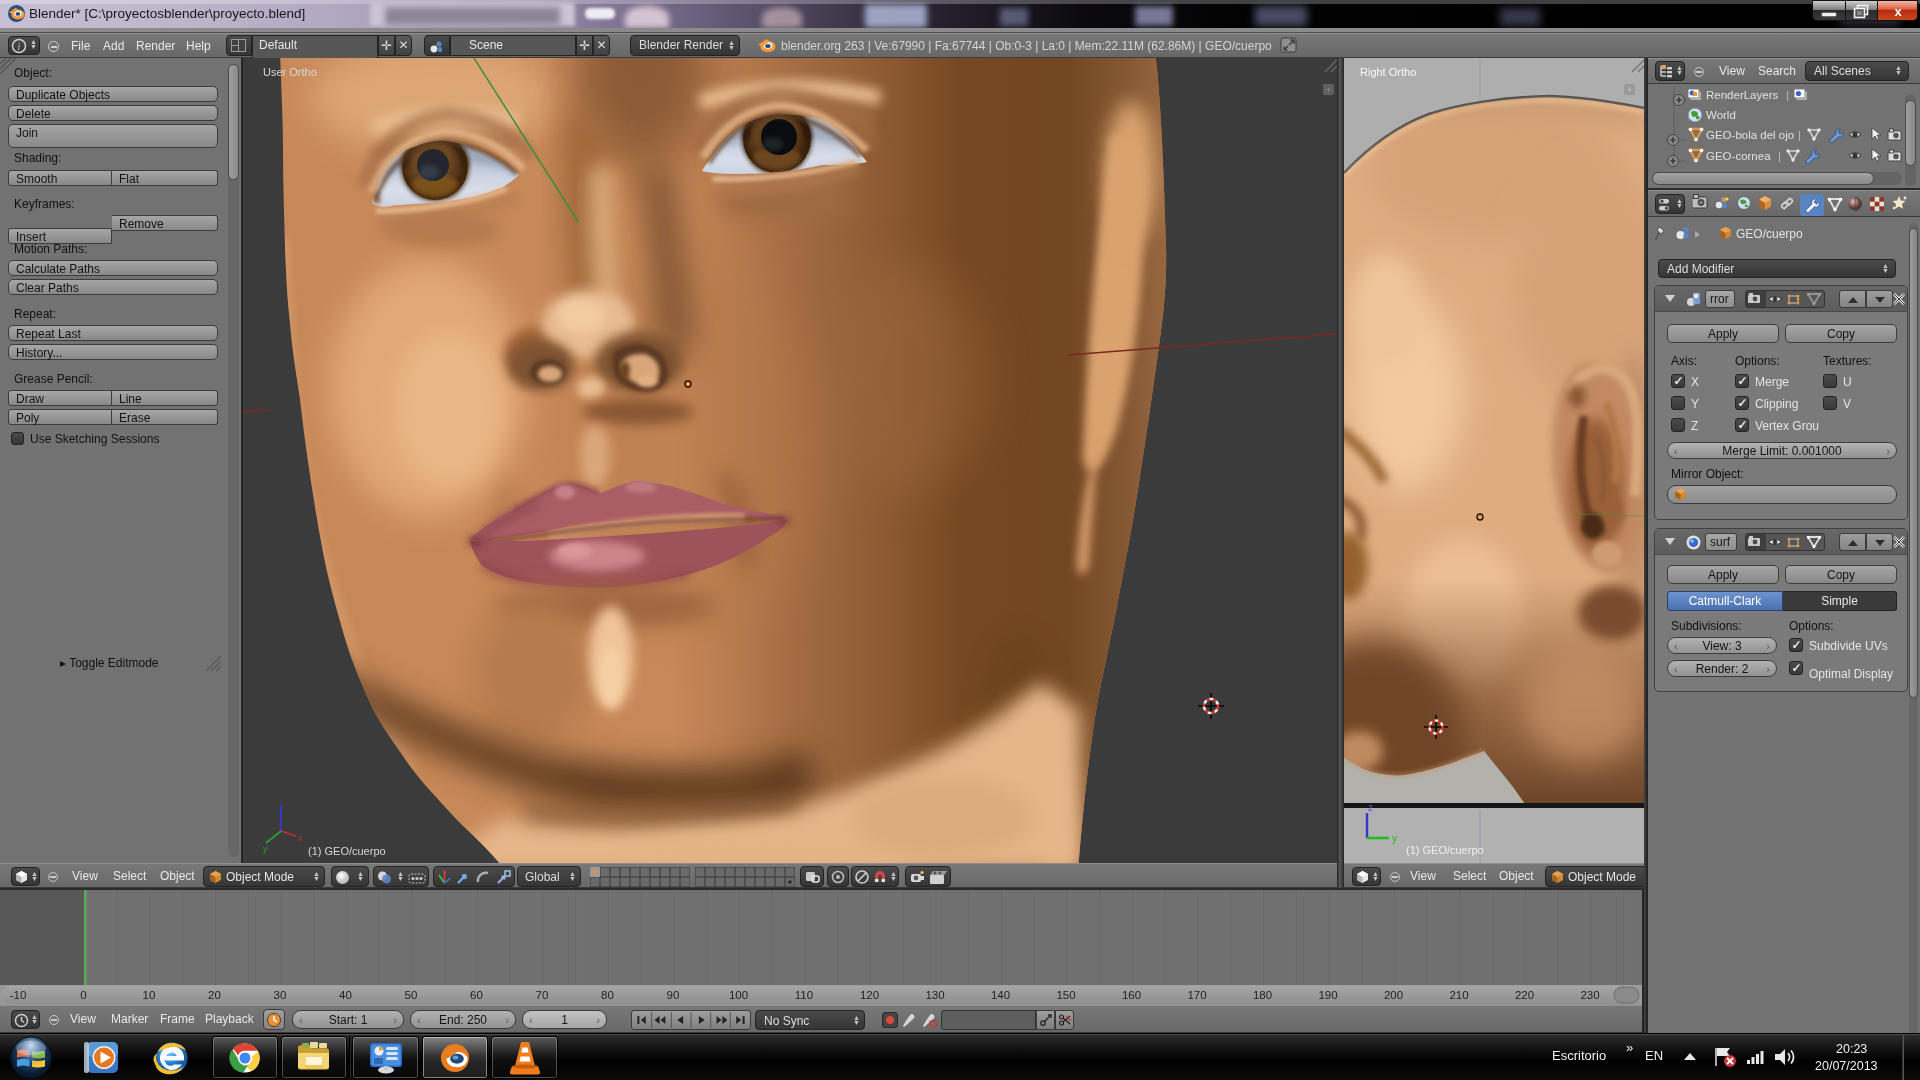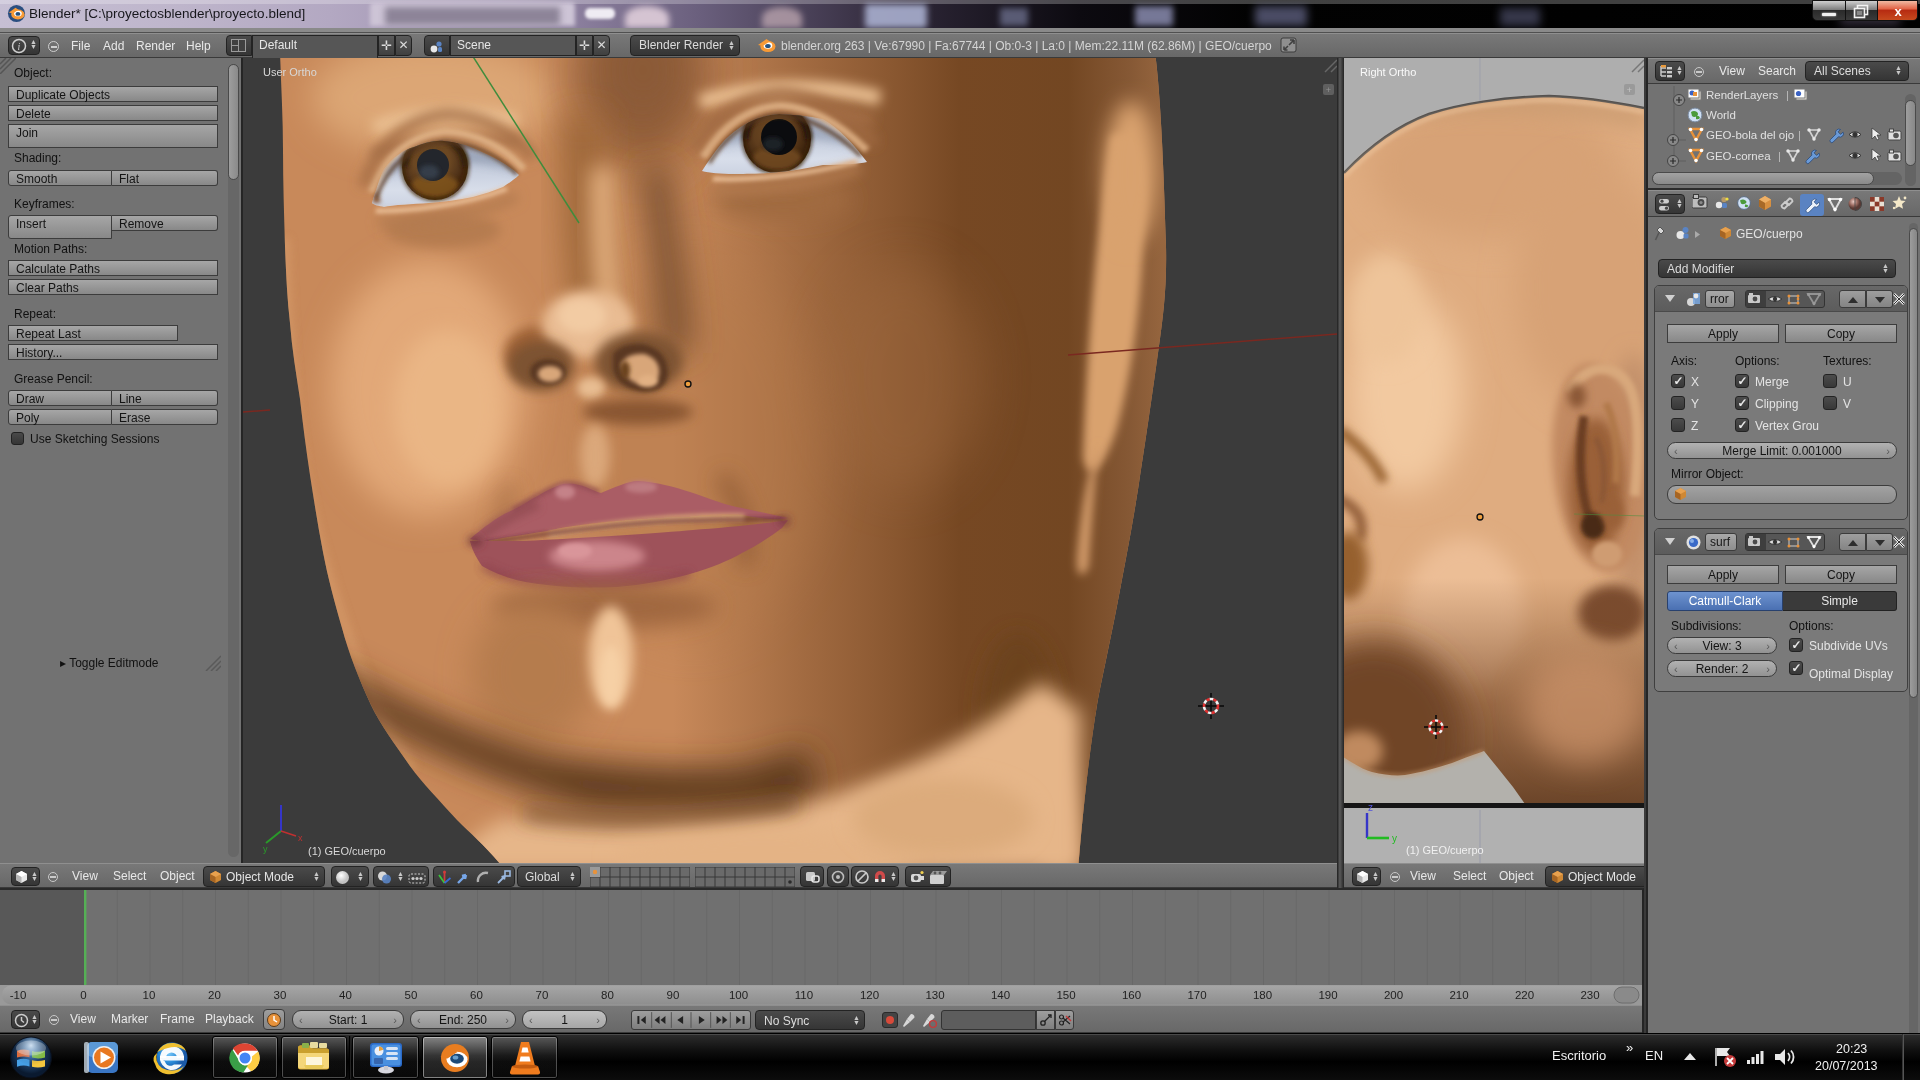--- a/index.html
+++ b/index.html
@@ -104,7 +104,7 @@
           <rect x="9" y="8" width="4" height="5" rx="1.5" fill="#5a84c4"></rect>
         </svg>
 </div>
-<div class="abs" style="left:450px;top:7px;width:126px;height:21px;background:#565656;border:1px solid #232323;color:#e6e6e6;font-size:12px;padding:2px 0 0 6px;">Scene</div>
+<div class="abs" style="left:450px;top:7px;width:126px;height:21px;background:#565656;border:1px solid #232323;color:#e6e6e6;font-size:12px;padding:2px 0 0 18px;">Scene</div>
 <div class="abs" style="left:576px;top:7px;width:17px;height:21px;background:linear-gradient(#5a5a5a,#404040);border:1px solid #232323;color:#ddd;font-size:13px;text-align:center;line-height:19px;">✛</div>
 <div class="abs" style="left:593px;top:7px;width:17px;height:21px;background:linear-gradient(#5a5a5a,#404040);border:1px solid #232323;border-radius:0 4px 4px 0;color:#ddd;font-size:12px;text-align:center;line-height:19px;">✕</div>
 

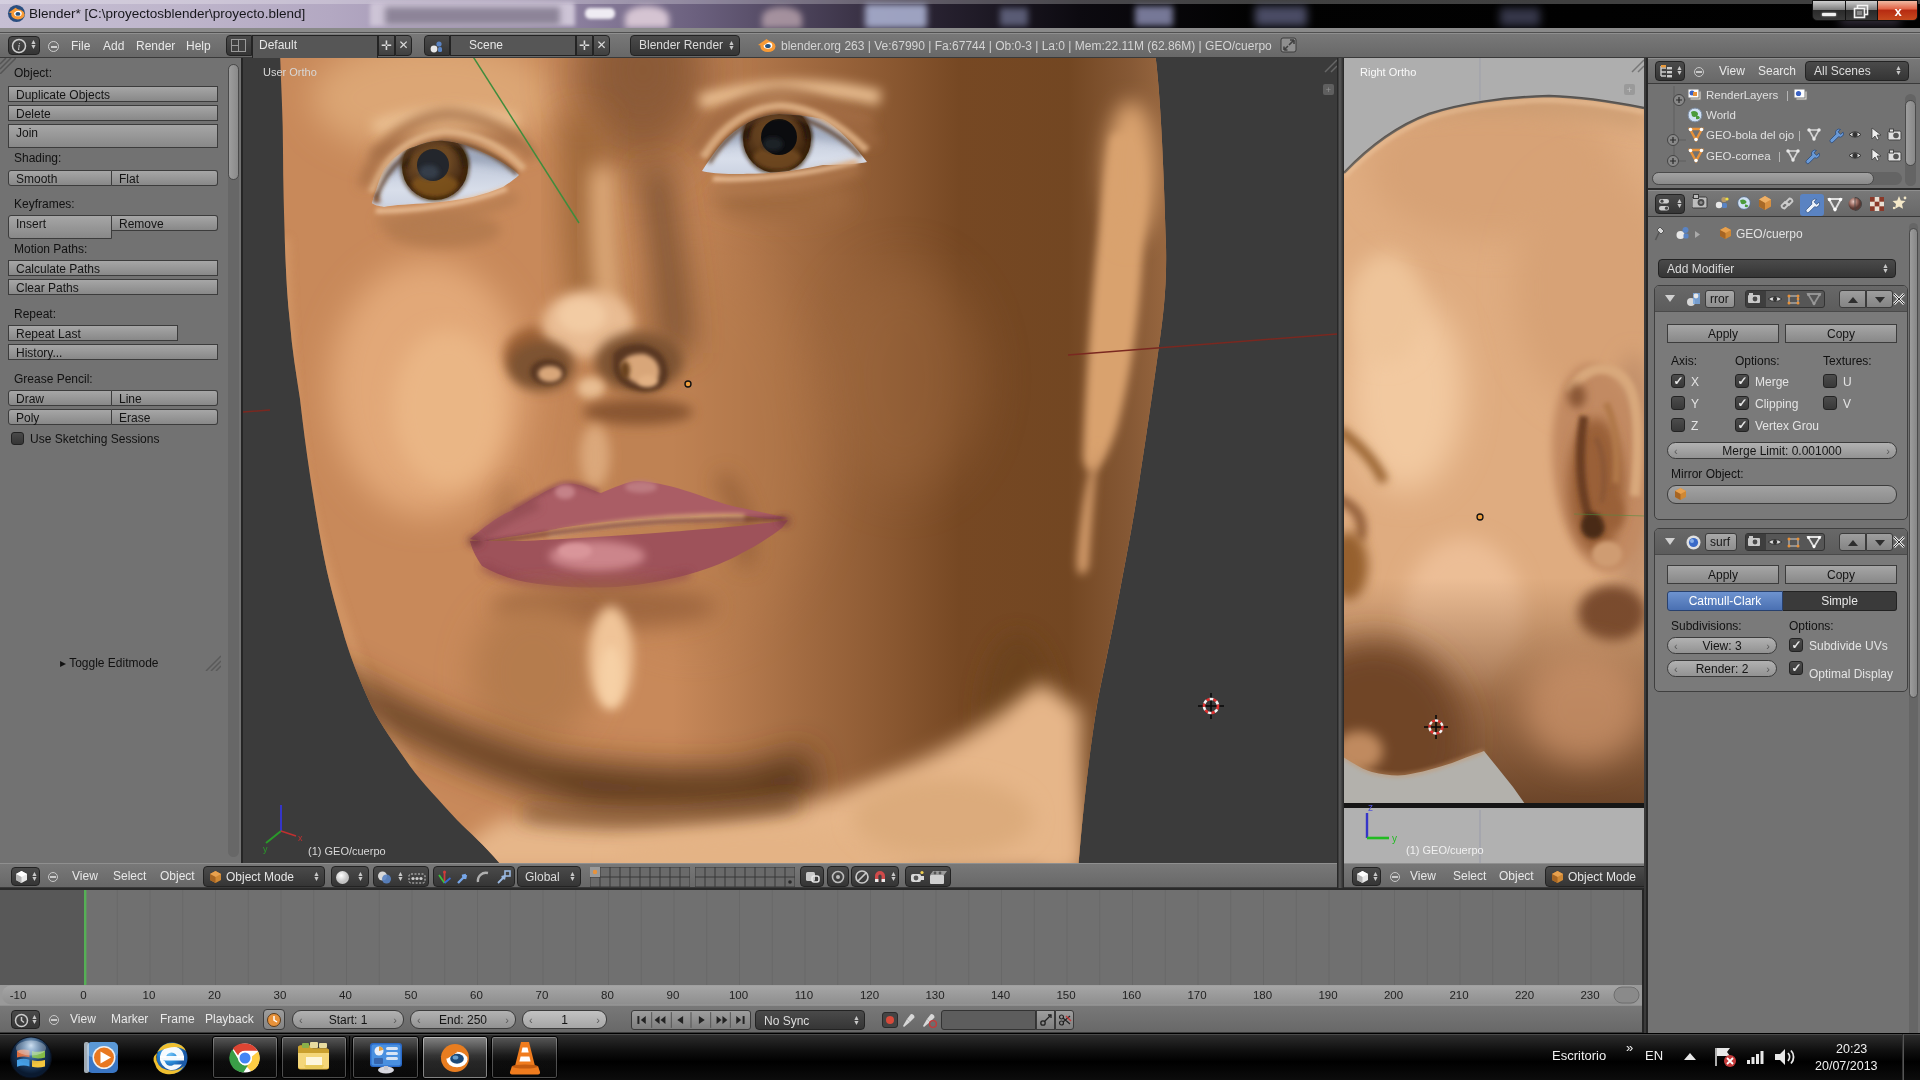--- a/index.html
+++ b/index.html
@@ -7,7 +7,7 @@
 .abs{position:absolute;}
 #stage{position:relative;width:1920px;height:1080px;}
 
-.btn{position:absolute;background:linear-gradient(#a6a6a6,#888);border:1px solid #3c3c3c;border-radius:0;
+.btn{position:absolute;background:linear-gradient(#a6a6a6,#888);border:1px solid #3c3c3c;border-radius:5px;
 color:#141414;font-size:12px;line-height:14px;padding:1px 0 0 7px;}
 .lbl{position:absolute;color:#111;font-size:12px;}
 .wlbl{position:absolute;color:#e2e2e2;font-size:12px;}

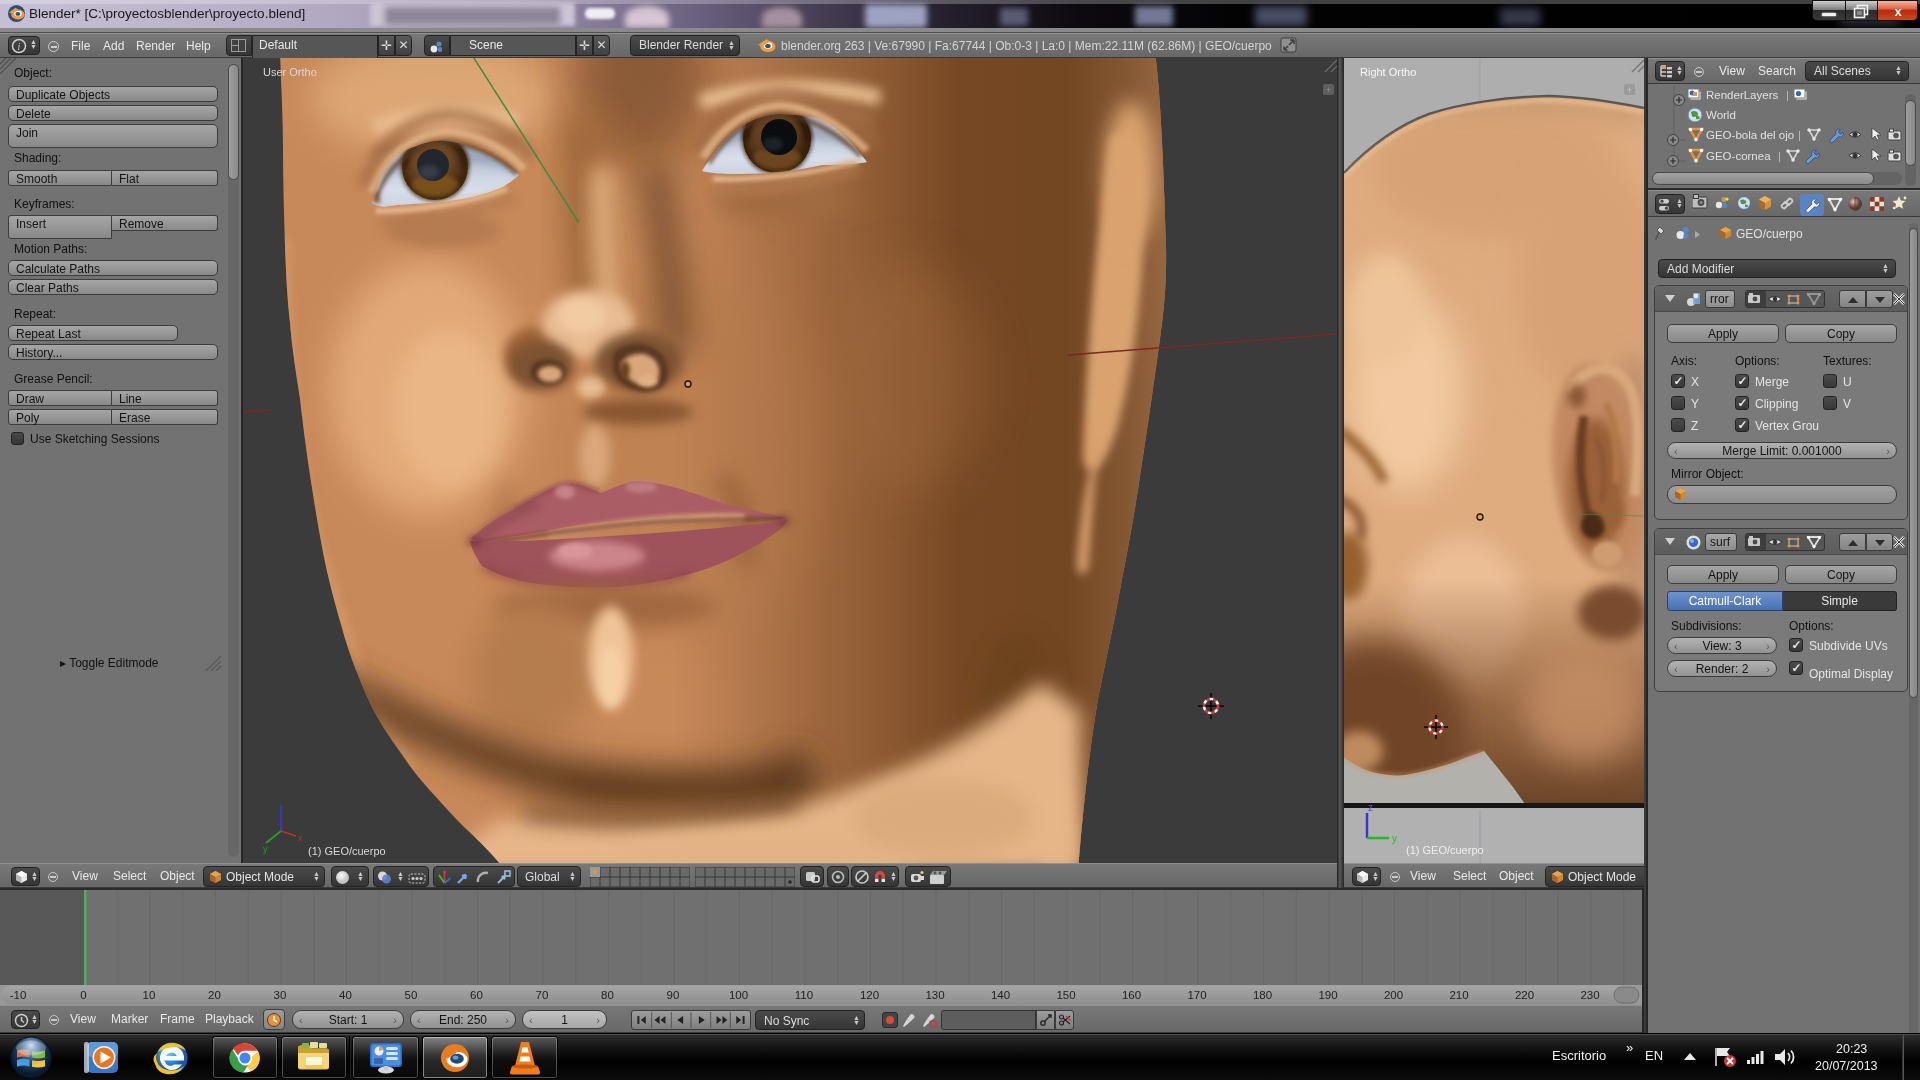--- a/index.html
+++ b/index.html
@@ -138,7 +138,7 @@
  <div class="btn" style="left:8px;top:112px;width:104px;height:16px;border-radius:3px 0 0 3px;">Smooth</div>
  <div class="btn" style="left:112px;top:112px;width:106px;height:16px;border-radius:0 3px 3px 0;border-left:none;">Flat</div>
  <div class="lbl" style="left:14px;top:139px;">Keyframes:</div>
- <div class="btn" style="left:8px;top:157px;width:104px;height:24px;border-radius:3px 0 0 3px;">Insert</div>
+ <div class="btn" style="left:8px;top:170px;width:104px;height:16px;border-radius:3px 0 0 3px;">Insert</div>
  <div class="btn" style="left:112px;top:157px;width:106px;height:16px;border-radius:0 3px 3px 0;border-left:none;">Remove</div>
  <div class="lbl" style="left:14px;top:184px;">Motion Paths:</div>
  <div class="btn" style="left:8px;top:202px;width:210px;height:16px;">Calculate Paths</div>

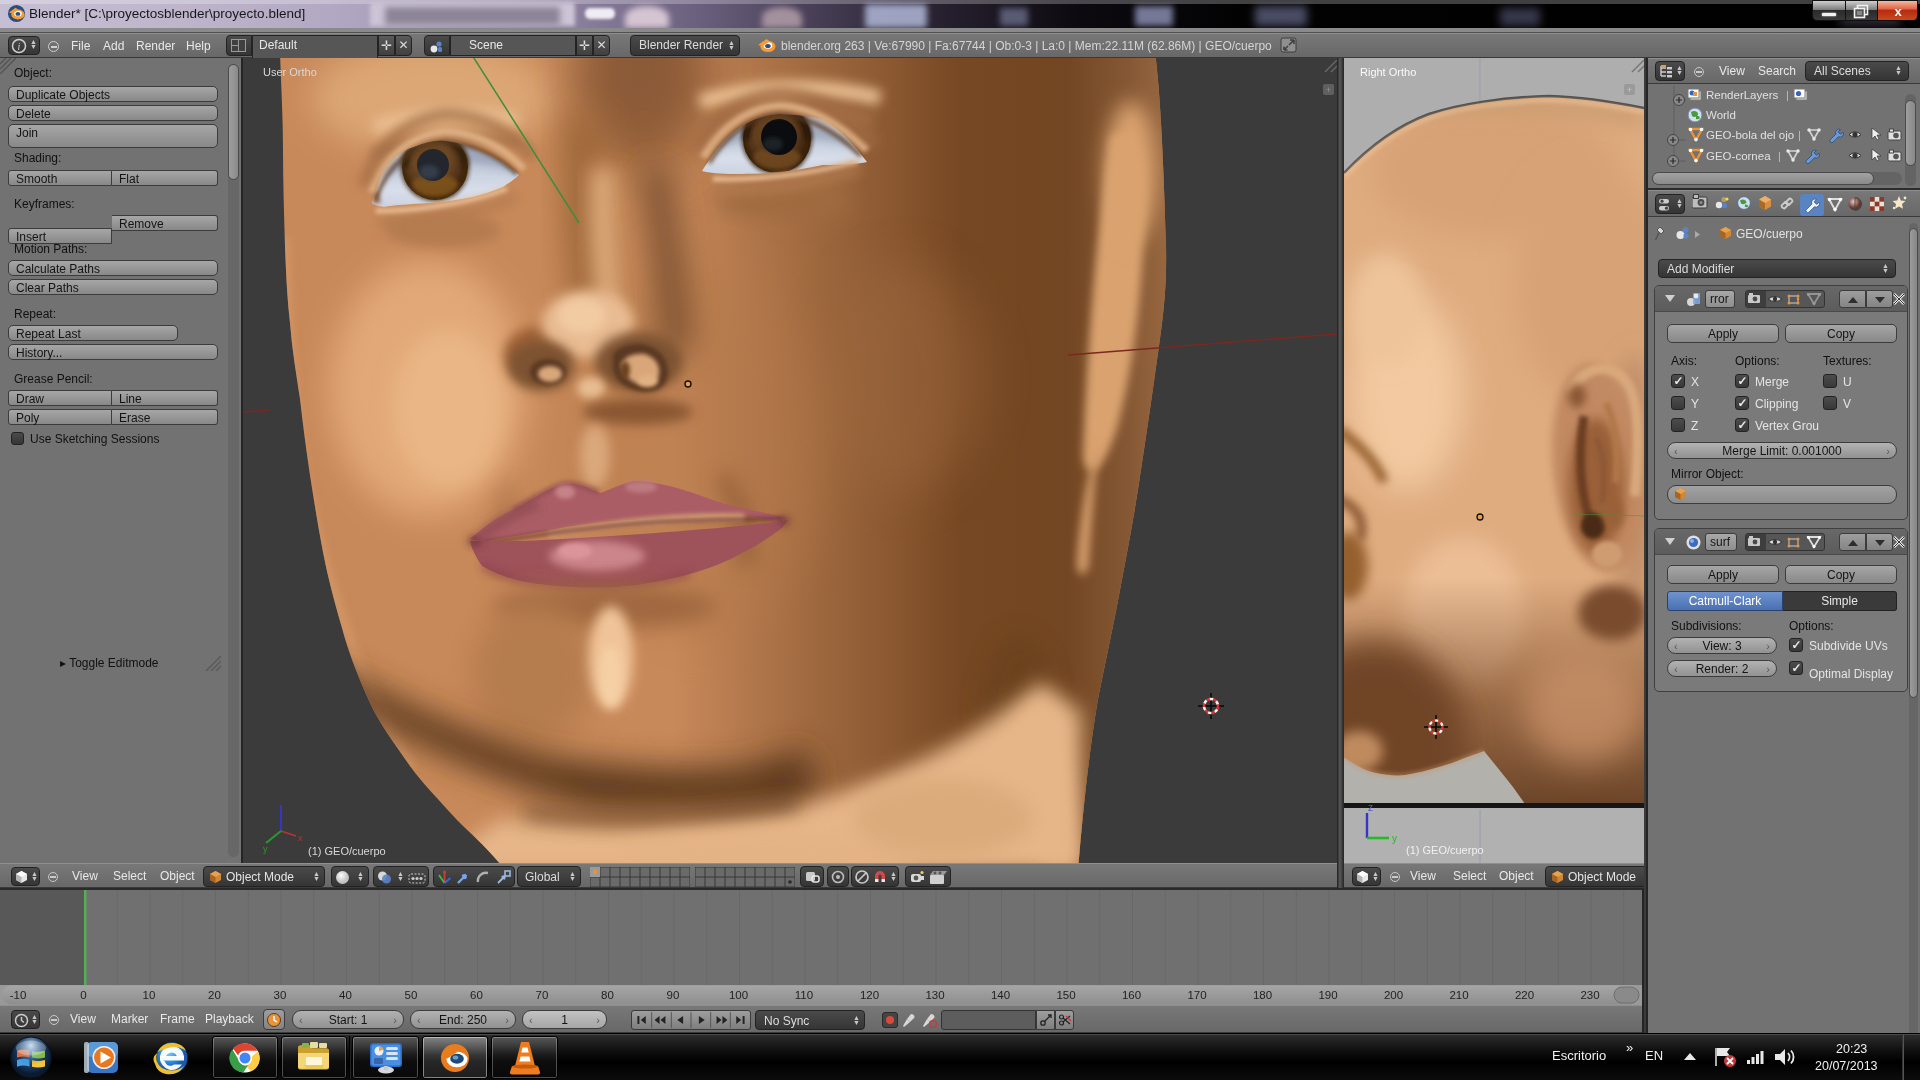--- a/index.html
+++ b/index.html
@@ -144,7 +144,7 @@
  <div class="btn" style="left:8px;top:202px;width:210px;height:16px;">Calculate Paths</div>
  <div class="btn" style="left:8px;top:221px;width:210px;height:16px;">Clear Paths</div>
  <div class="lbl" style="left:14px;top:249px;">Repeat:</div>
- <div class="btn" style="left:8px;top:267px;width:170px;height:16px;">Repeat Last</div>
+ <div class="btn" style="left:8px;top:267px;width:210px;height:16px;">Repeat Last</div>
  <div class="btn" style="left:8px;top:286px;width:210px;height:16px;">History...</div>
  <div class="lbl" style="left:14px;top:314px;">Grease Pencil:</div>
  <div class="btn" style="left:8px;top:332px;width:104px;height:16px;border-radius:3px 0 0 3px;">Draw</div>

